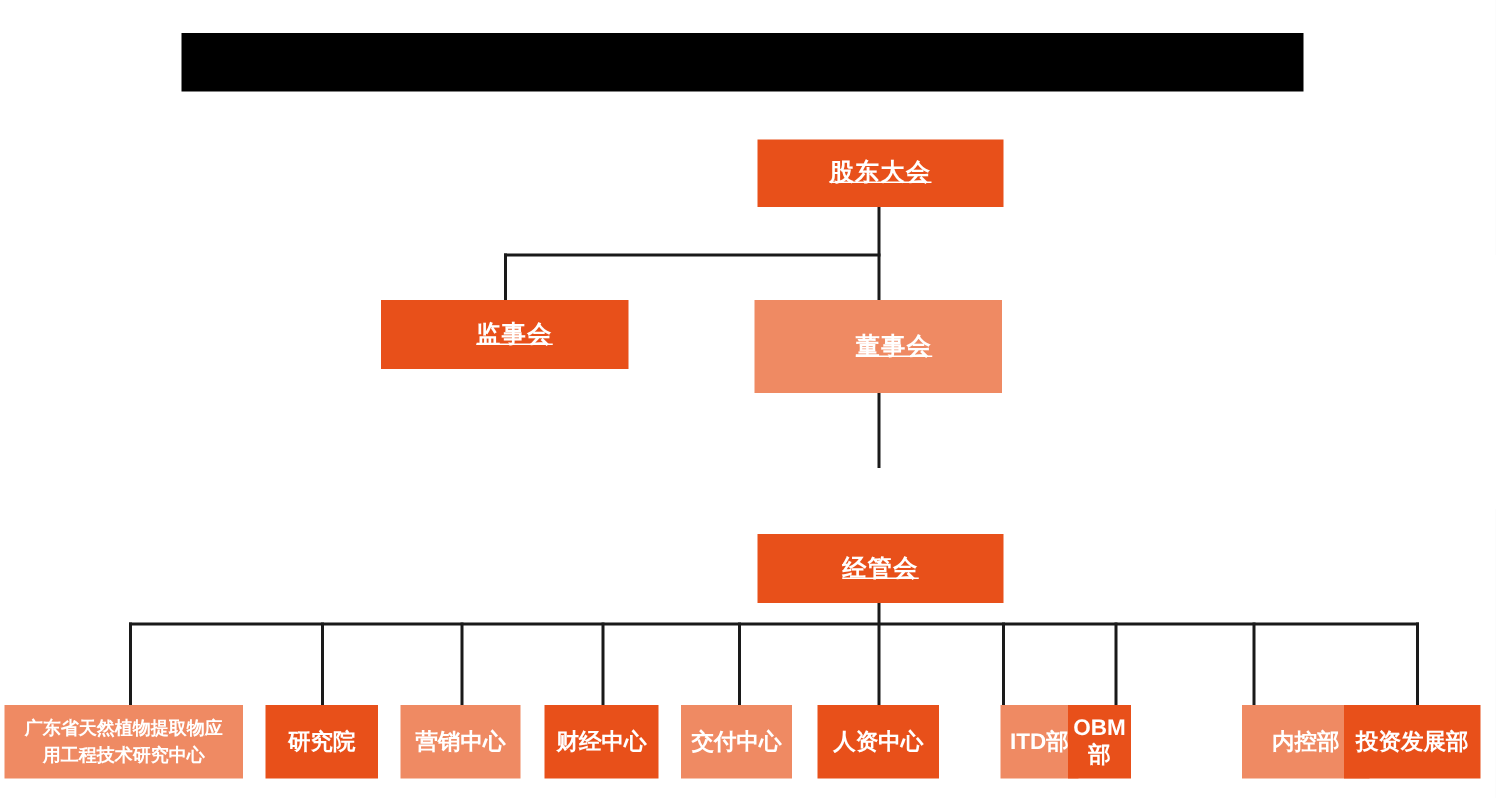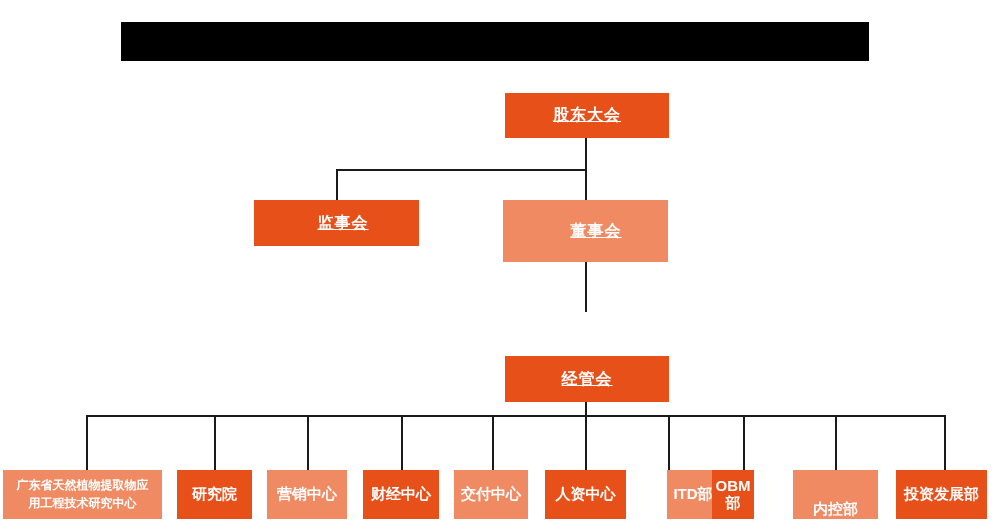--- a/index.html
+++ b/index.html
@@ -115,7 +115,7 @@
   <div class="node primary dept" style="left:712px;top:470px;width:42px;height:49px;">
     <span>OBM部</span>
   </div>
-  <div class="node secondary dept" style="left:793px;top:470px;width:85px;height:49px;align-items:flex-end;">
+  <div class="node secondary dept" style="left:828px;top:470px;width:85px;height:49px;">
     <span>内控部</span>
   </div>
   <div class="node primary dept" style="left:896px;top:470px;width:91px;height:49px;">

